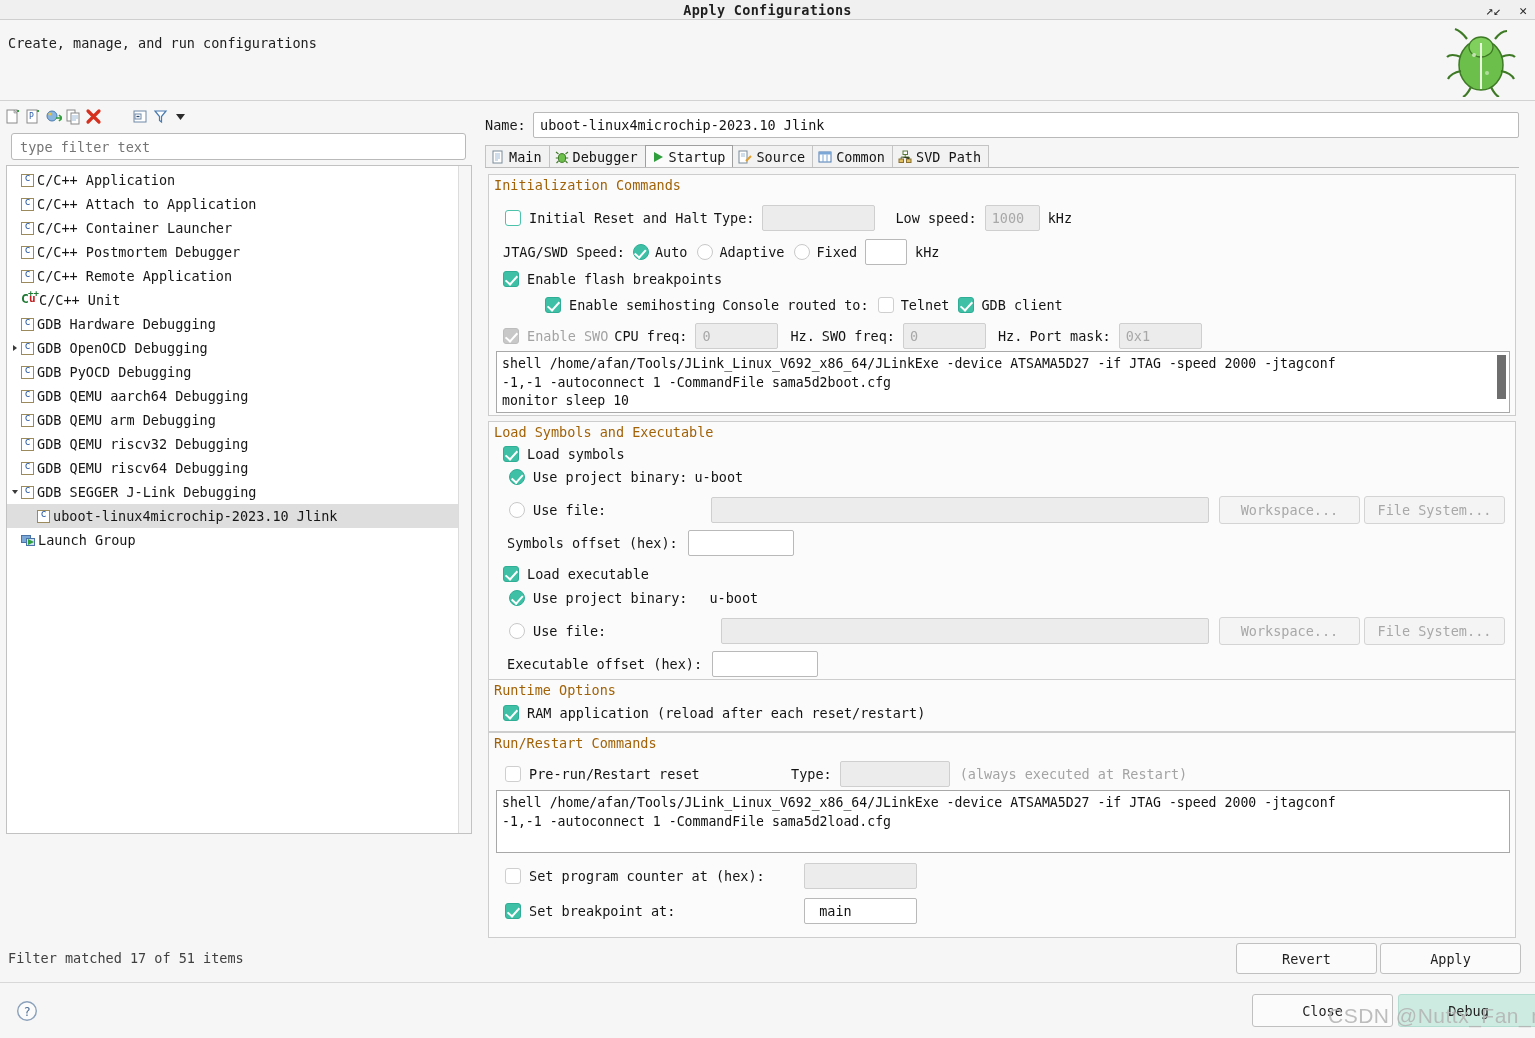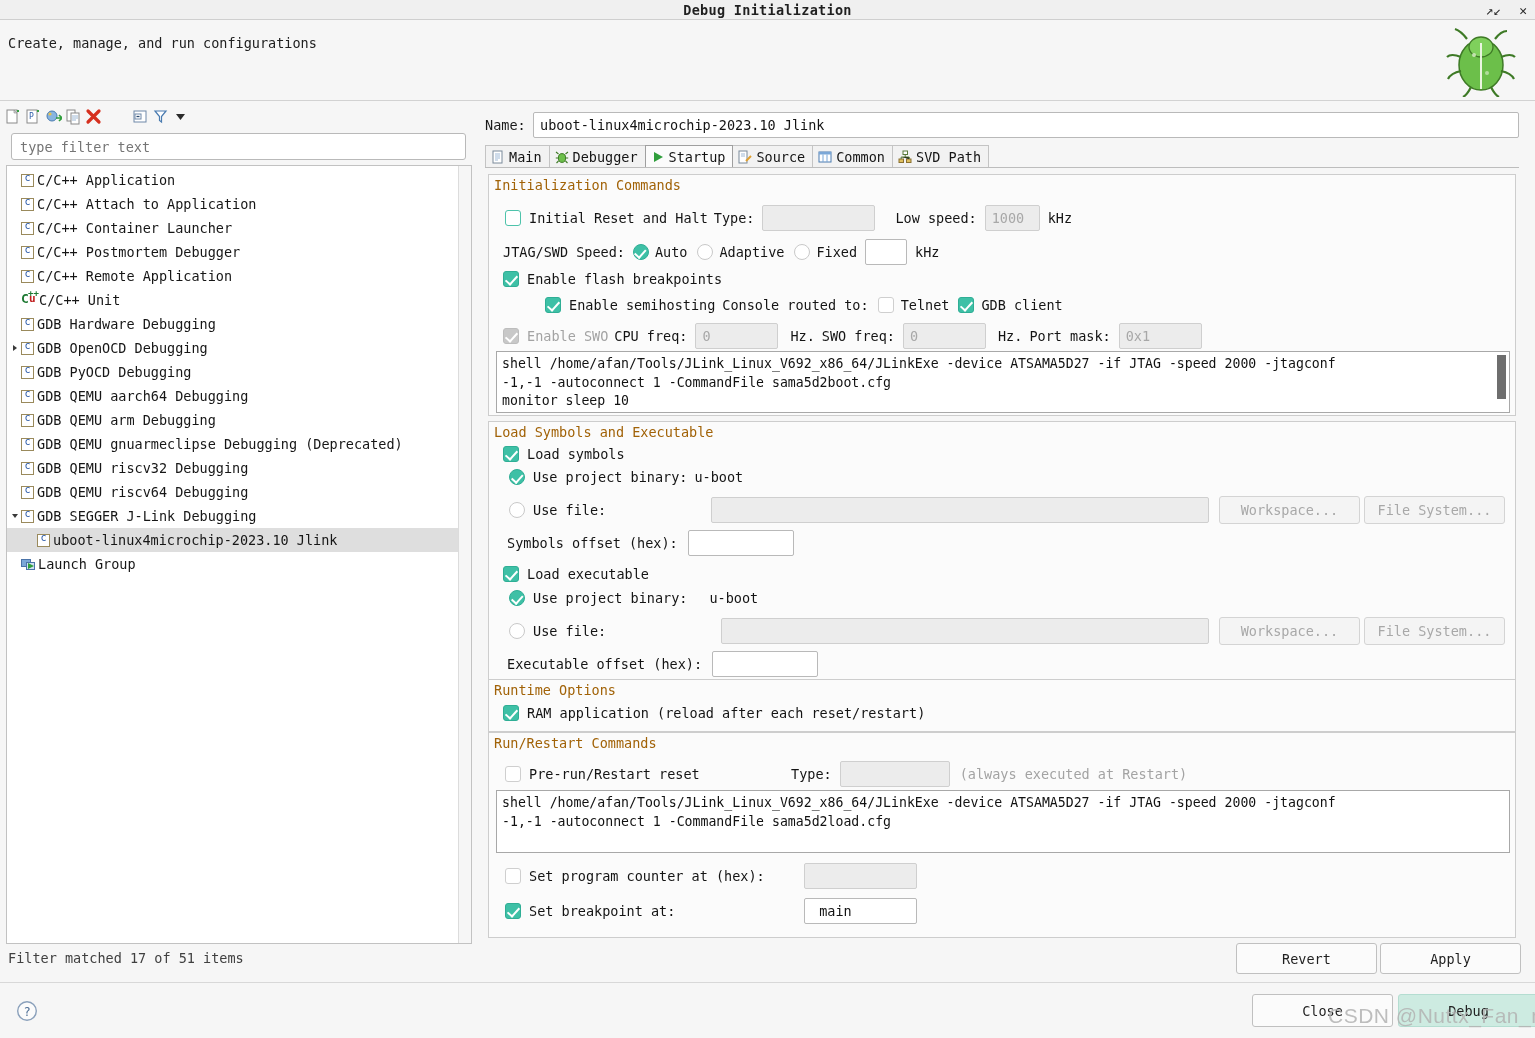--- a/index.html
+++ b/index.html
@@ -153,7 +153,7 @@
 <div id="root">
 
   <div class="titlebar">
-    <div class="title">Debug Initialization</div>
+    <div class="title">Apply Configurations</div>
     <div class="win-btns">
       <span>↗↙</span>
       <span>✕</span>

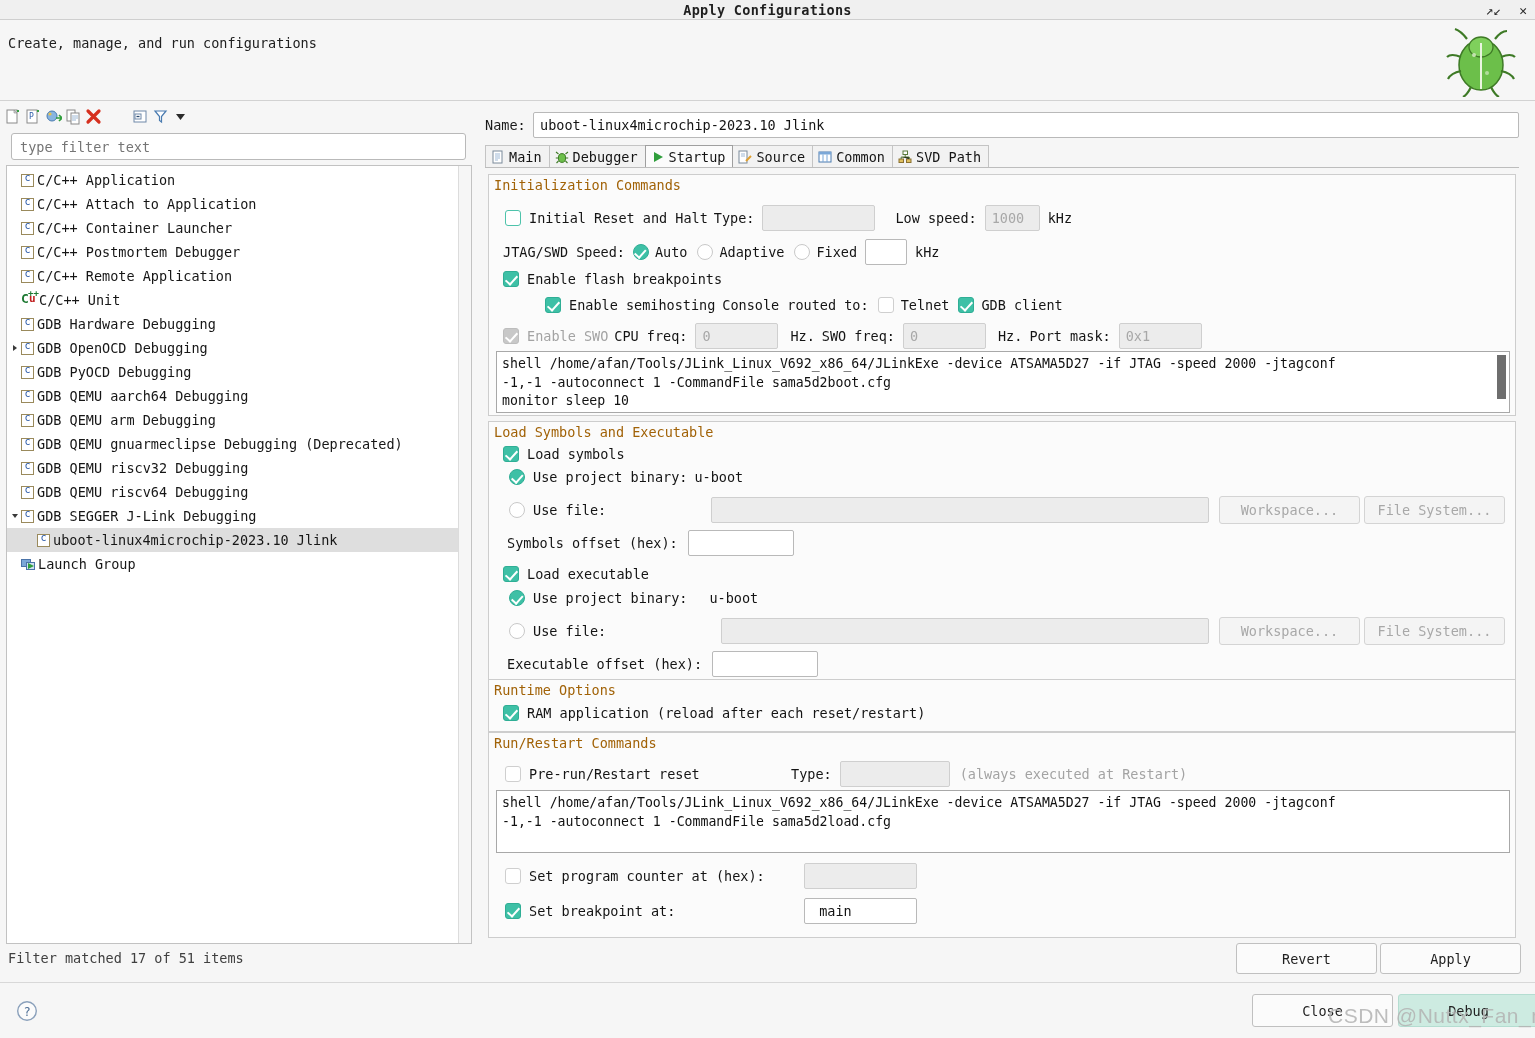--- a/index.html
+++ b/index.html
@@ -46,7 +46,7 @@
   }
 
   .tree-panel {
-    position:absolute; left:6px; top:165px; width:466px; height:779px;
+    position:absolute; left:6px; top:165px; width:466px; height:669px;
     background:#ffffff; border:1px solid #c2c2c2; overflow:hidden;
   }
   .tree-list { position:absolute; left:0; top:2px; width:452px; }

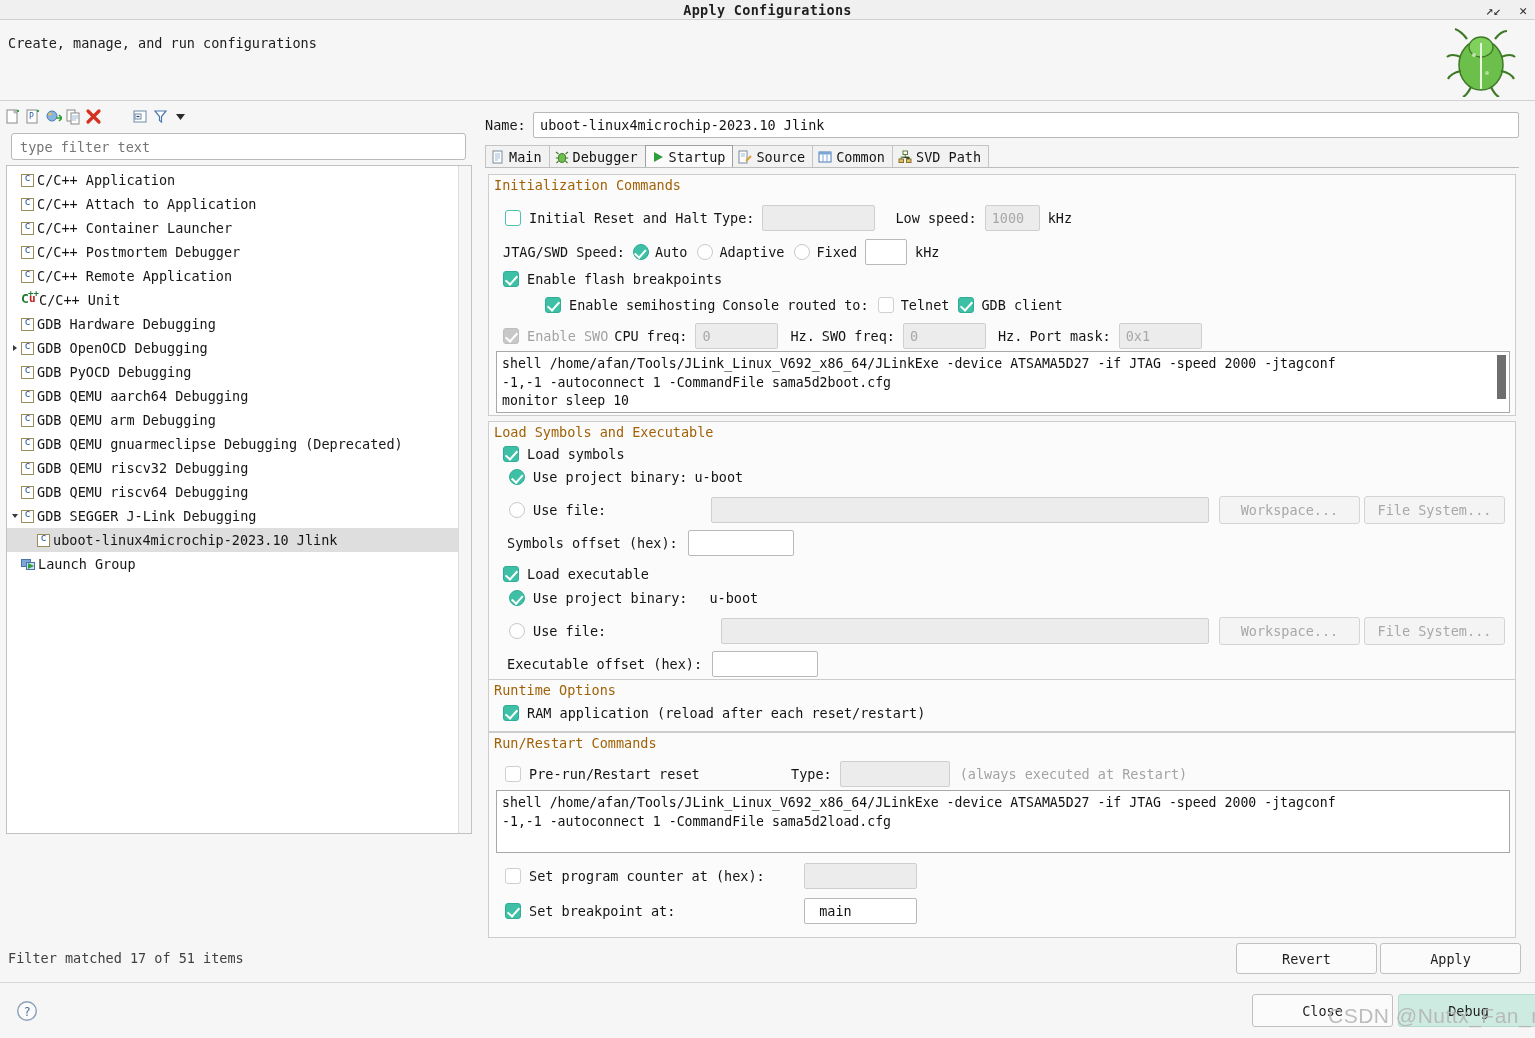--- a/index.html
+++ b/index.html
@@ -293,10 +293,6 @@
         </div>
         <div class="tree-row">
           <span class="ico-c"></span>
-          <span class="tree-label">GDB QEMU gnuarmeclipse Debugging (Deprecated)</span>
-        </div>
-        <div class="tree-row">
-          <span class="ico-c"></span>
           <span class="tree-label">GDB QEMU riscv32 Debugging</span>
         </div>
         <div class="tree-row">

